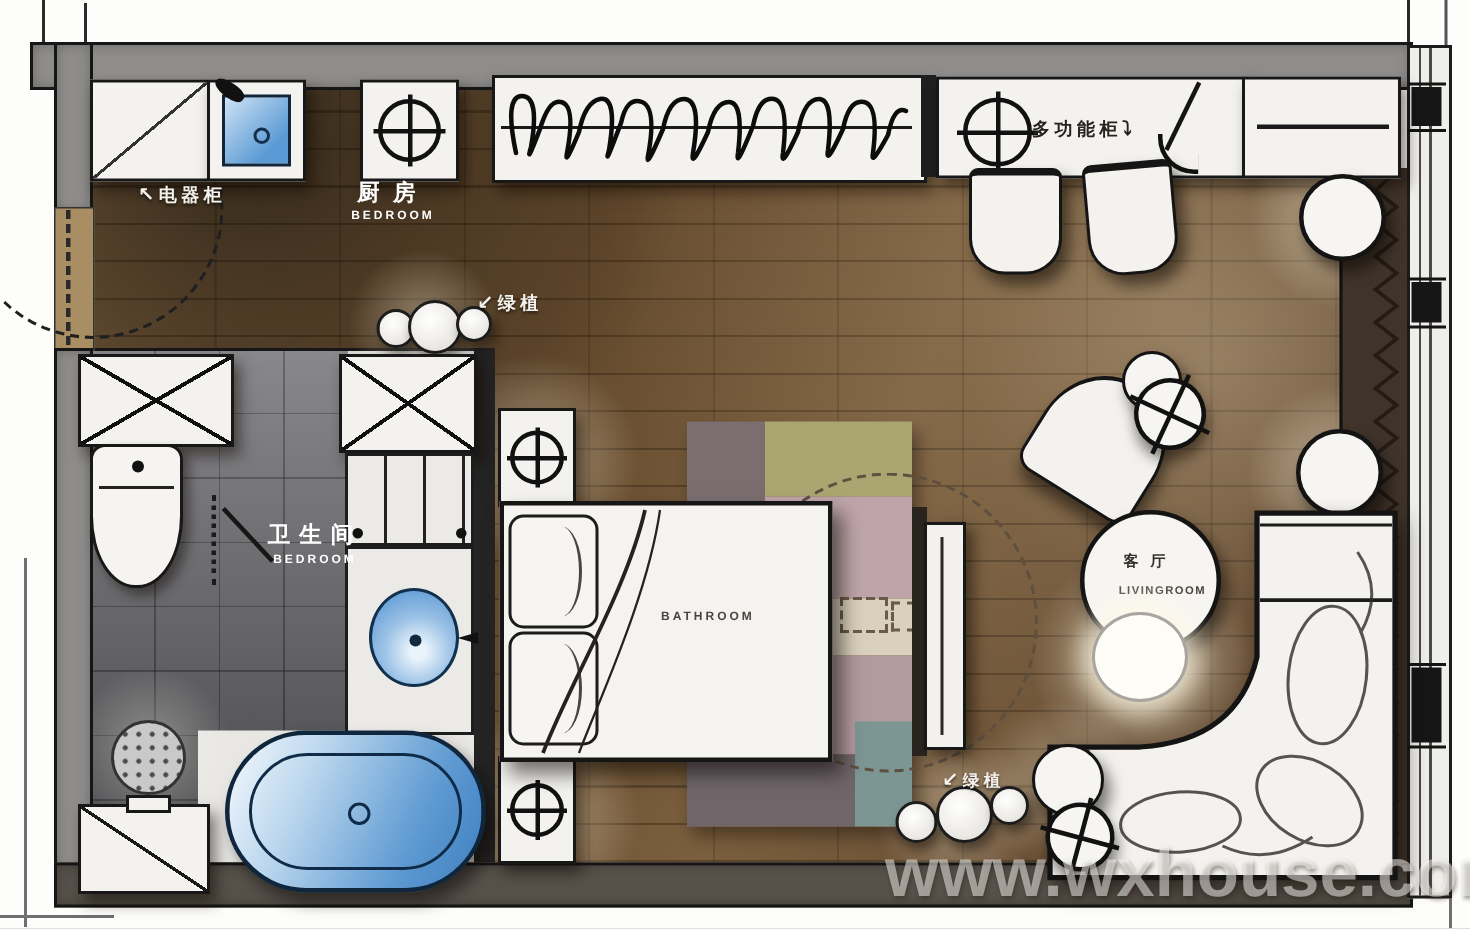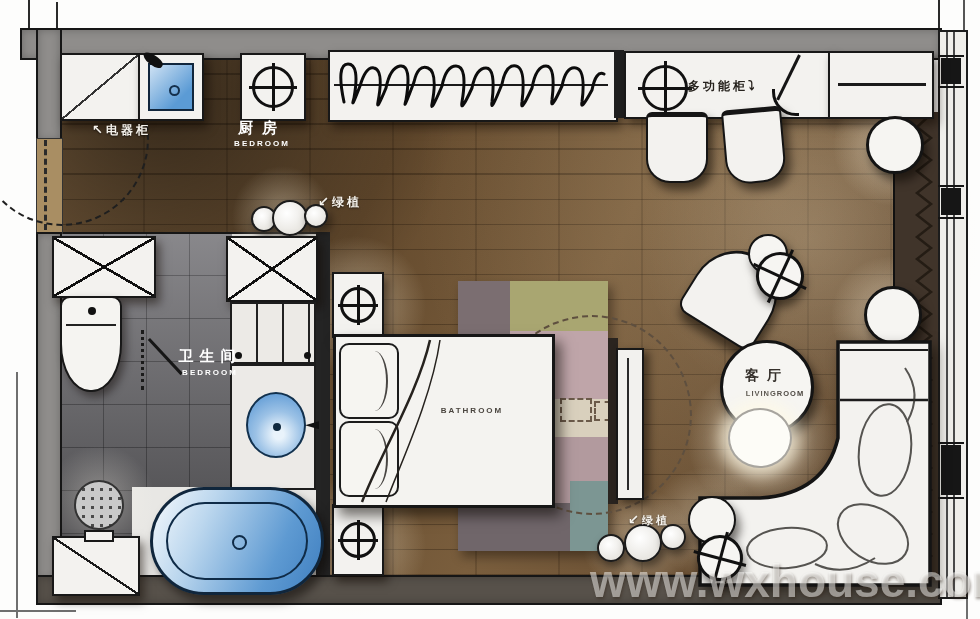--- a/index.html
+++ b/index.html
@@ -208,7 +208,7 @@
   <div class="stool" style="left:748px;top:234px;width:36px;height:36px;border-width:2.5px"></div>
   <div class="target" style="left:756px;top:252px;width:42px;height:42px;background:#f6f5f2;transform:rotate(25deg);z-index:3;box-shadow:4px 6px 9px rgba(10,5,0,.5)"></div>
   <div class="stool" style="left:720px;top:340px;width:88px;height:88px">
-    <div class="lbl-zh dark" style="left:0;top:24px;width:88px;font-size:14px;letter-spacing:8px">客厅</div>
+    <div class="lbl-zh dark" style="left:0;top:24px;width:88px;font-size:10px;letter-spacing:8px">客厅</div>
     <div class="lbl-en dark" style="left:0;top:46px;width:104px;font-size:7.5px;letter-spacing:1px;color:#4a453f">LIVINGROOM</div>
   </div>
   <div class="abs" style="left:728px;top:408px;width:60px;height:56px;border-radius:50%;background:#fdfcf7;border:2px solid rgba(40,35,28,.4);box-shadow:0 0 16px 8px rgba(255,250,230,.75);z-index:3"></div>

